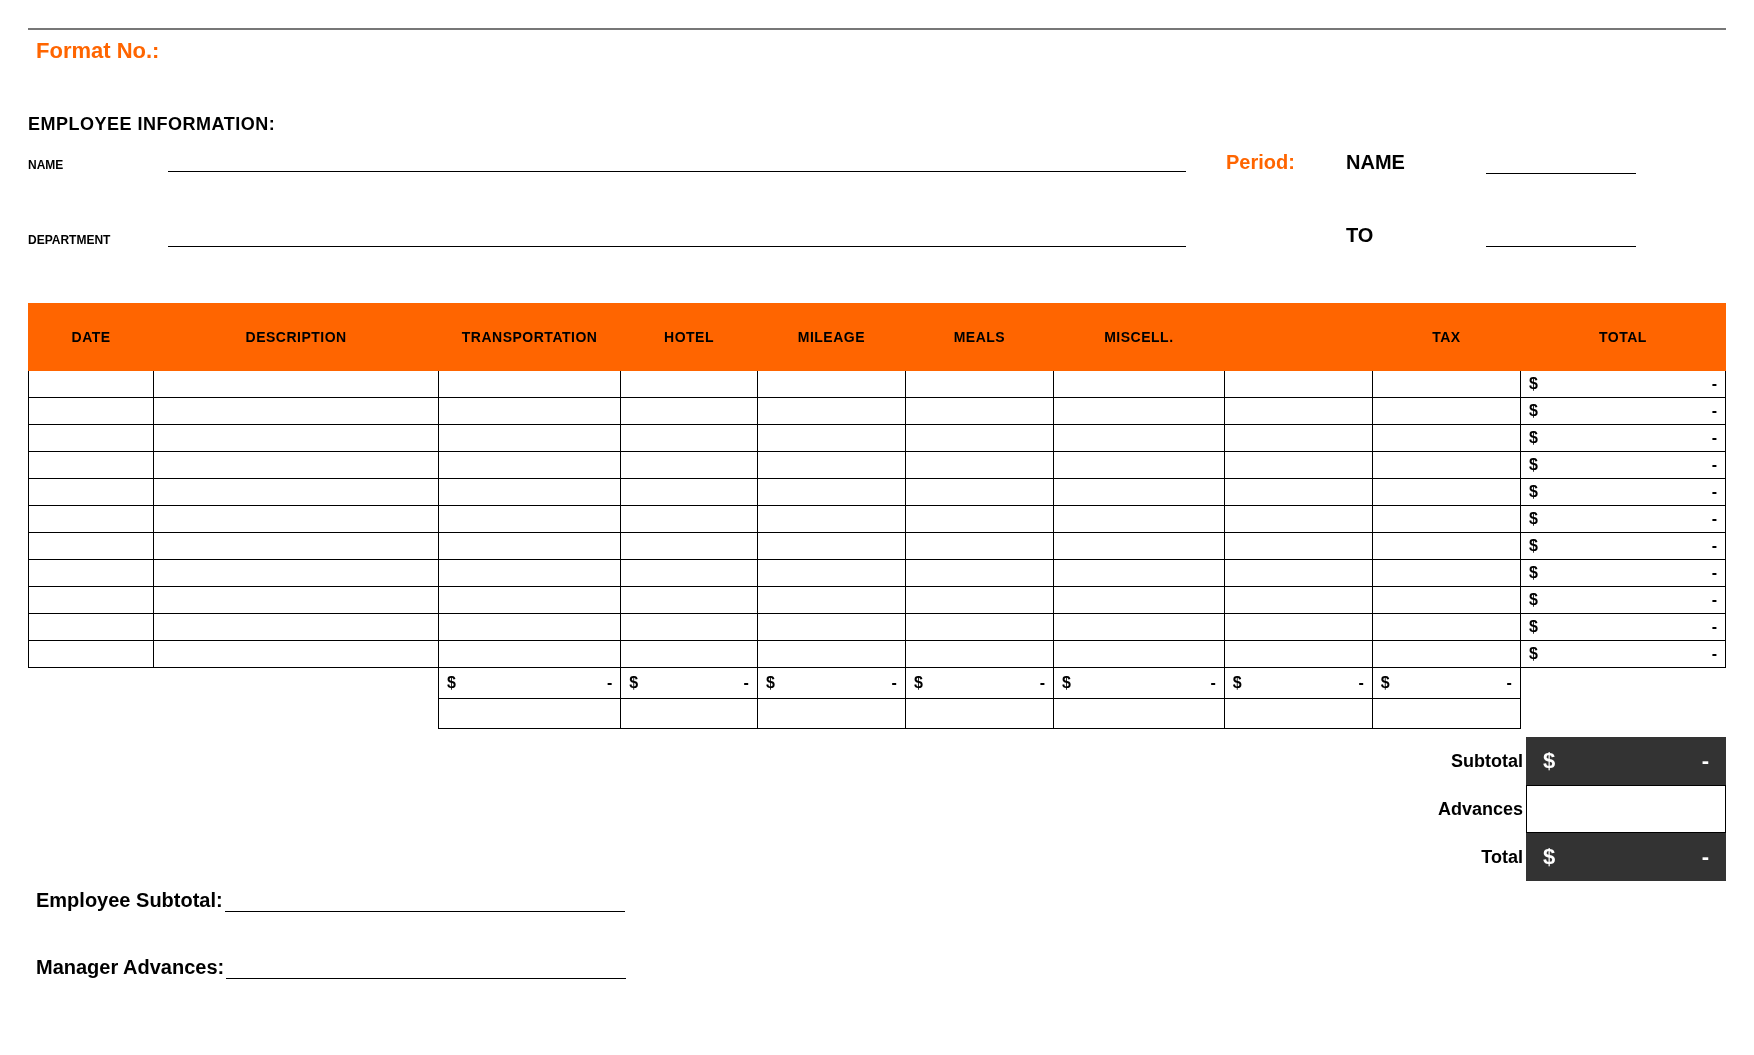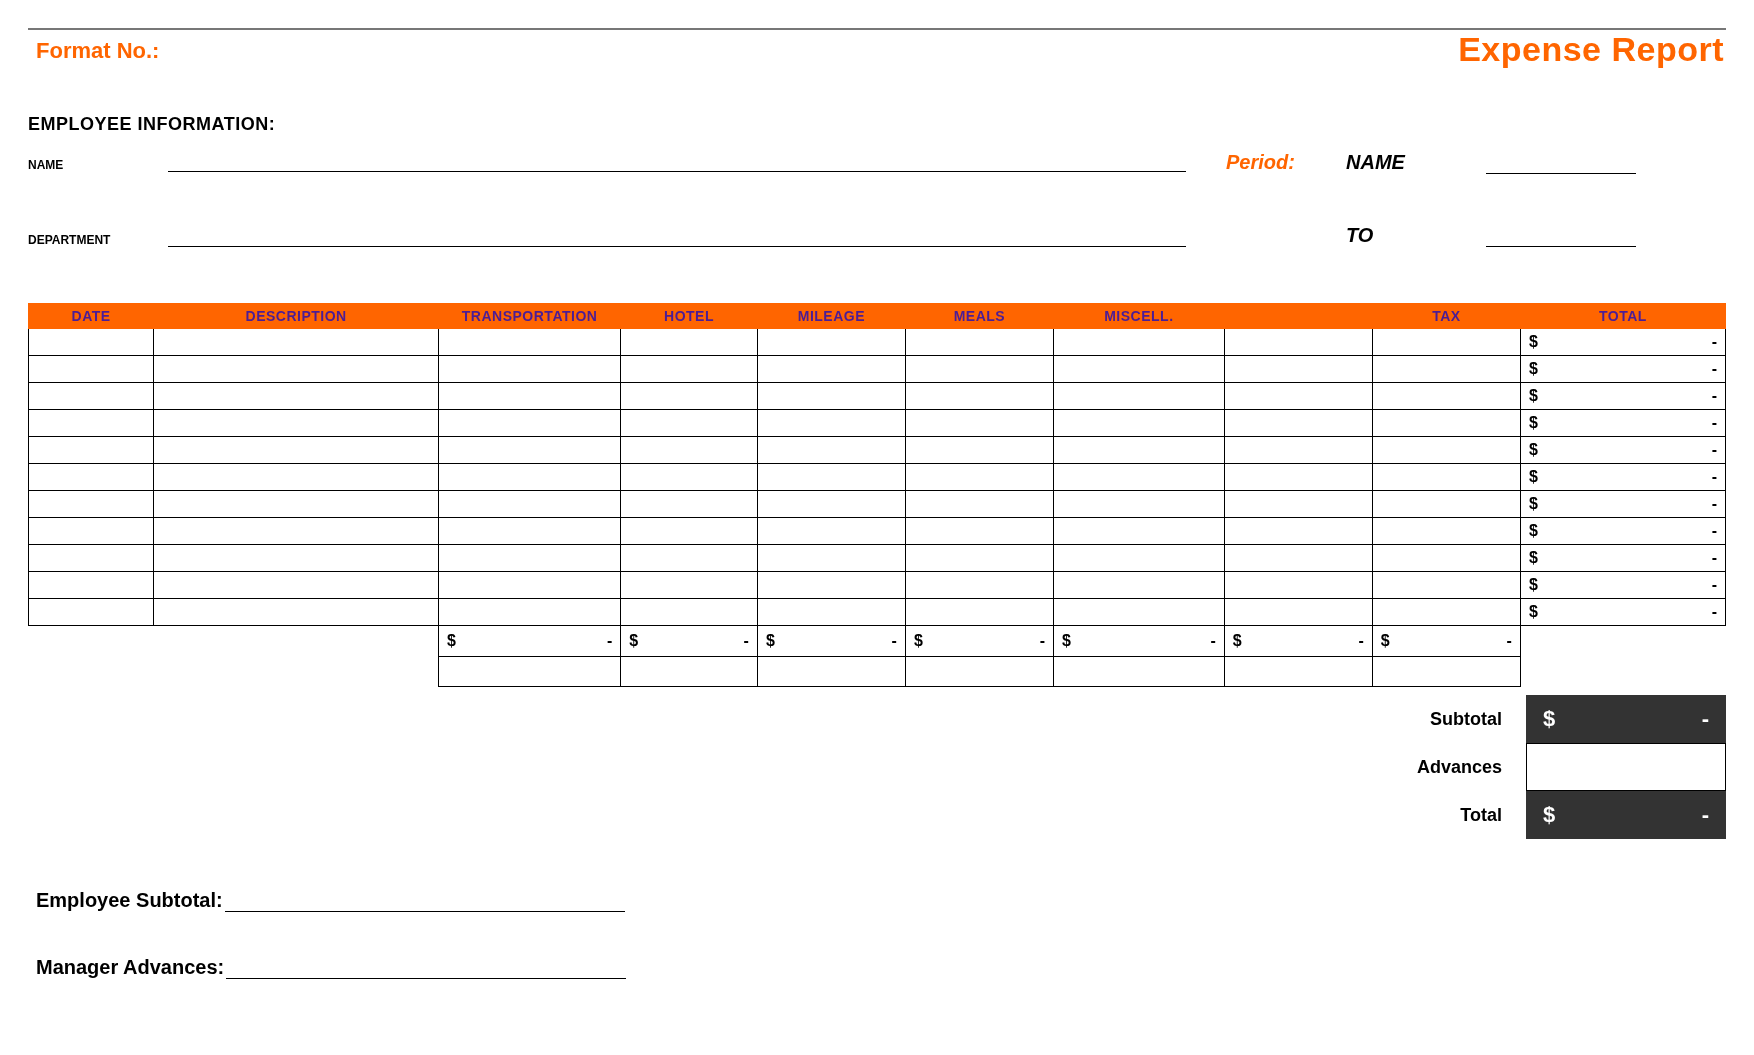--- a/index.html
+++ b/index.html
@@ -197,7 +197,6 @@
 <body>
 
 <div class="page">
-  <div class="report-title">Expense Report</div>
   <div class="top-rule"></div>
 
   <div class="format-no">Format No.:</div>

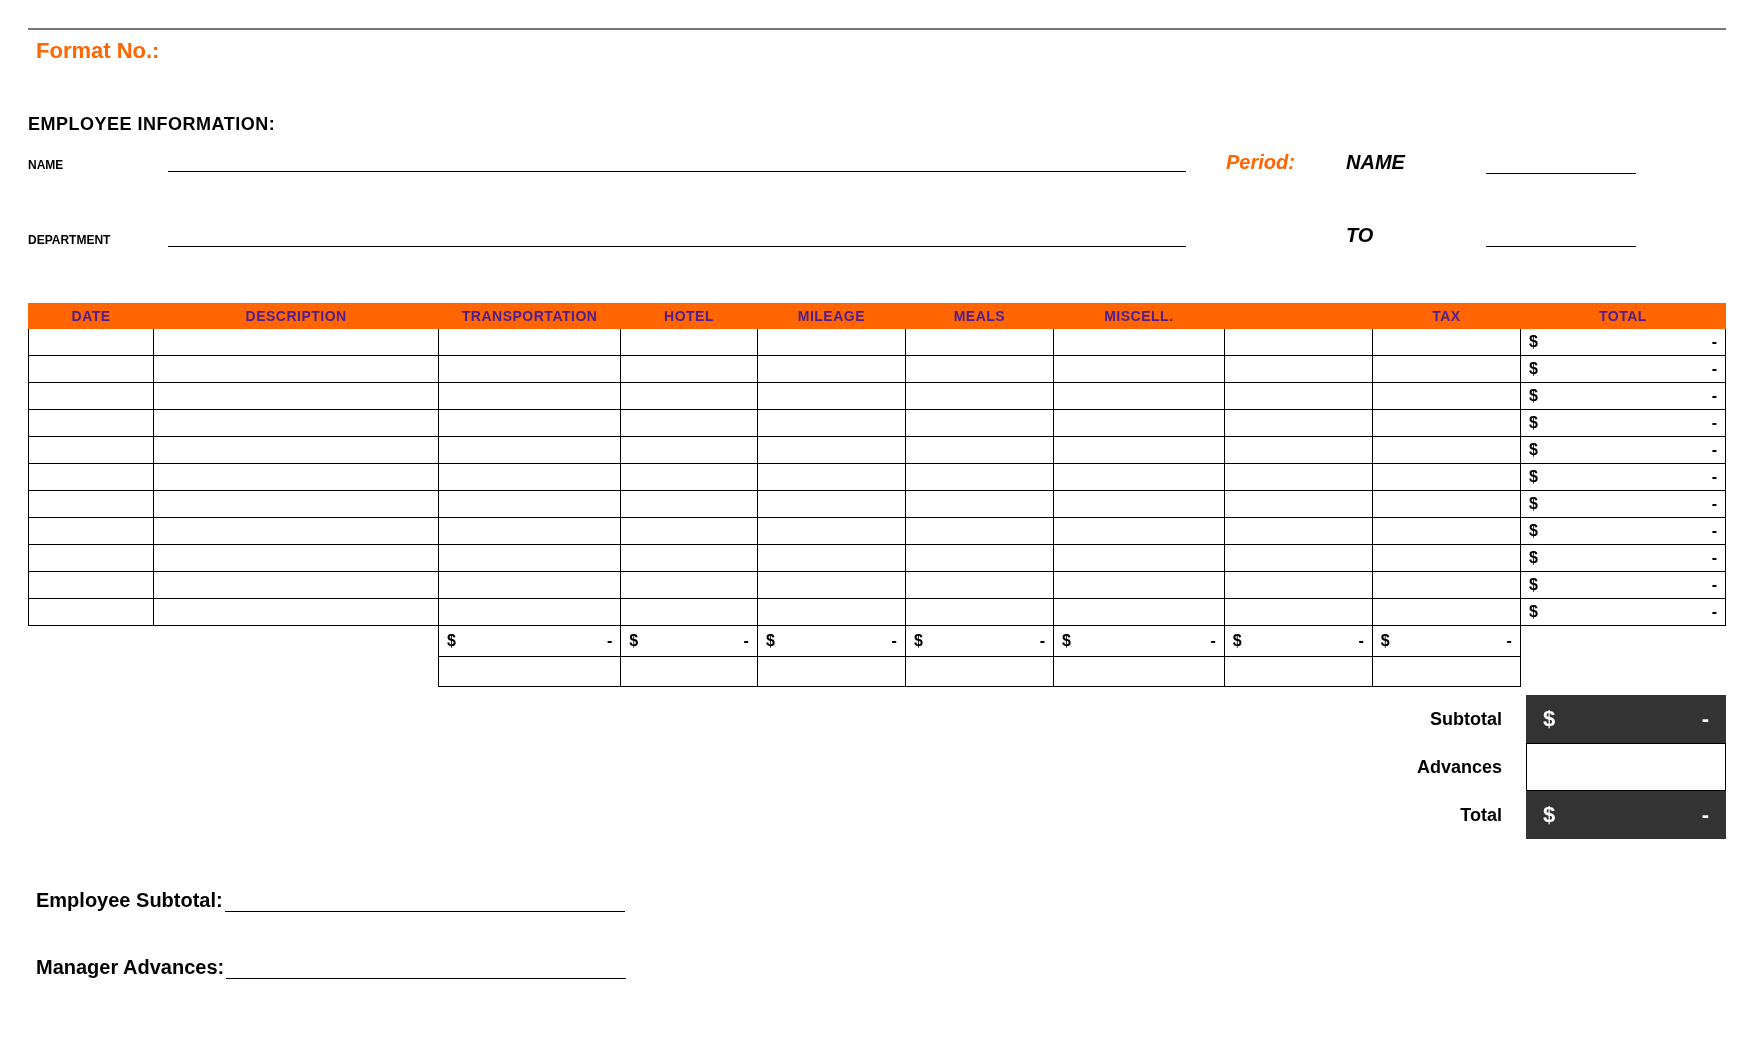--- a/index.html
+++ b/index.html
@@ -75,7 +75,6 @@
     font-size: 20px;
     font-weight: 700;
     align-items: end;
-    font-style: italic;
   }
   .period-label {
     color: var(--orange);

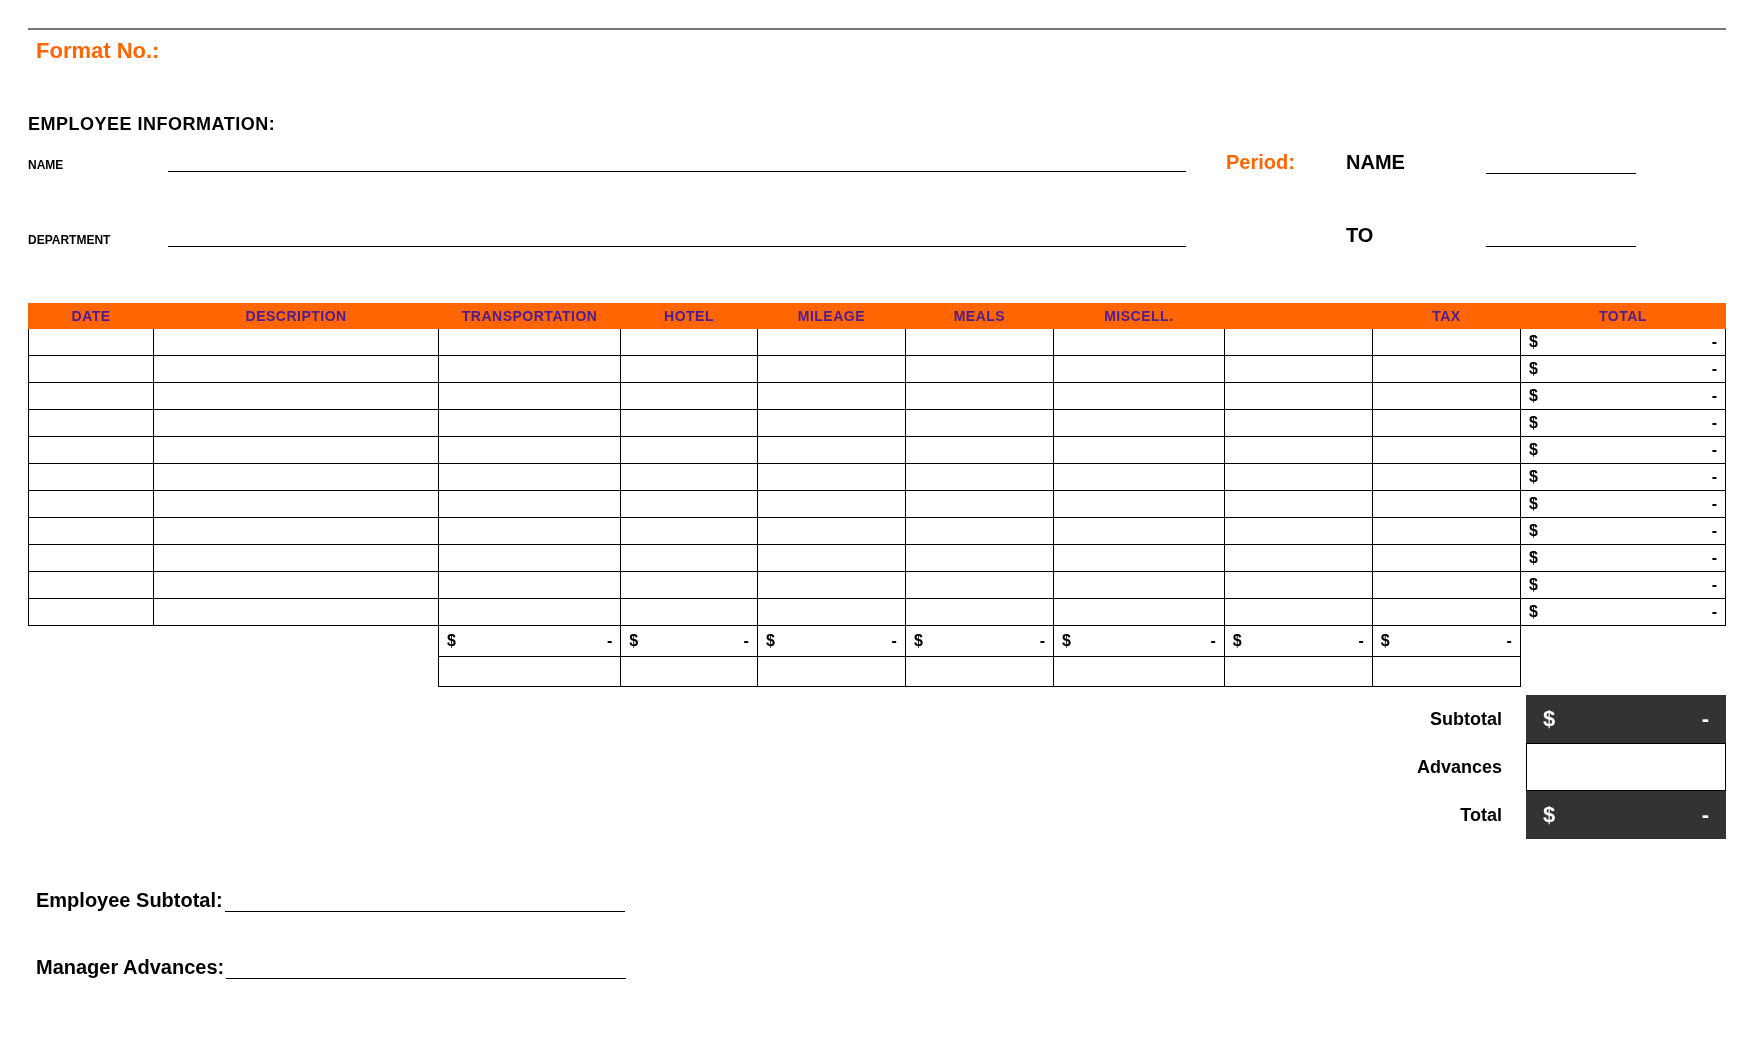--- a/index.html
+++ b/index.html
@@ -107,11 +107,11 @@
 
   table.expense th {
     background: var(--orange);
-    color: #4c1d95;
+    color: #000000;
     font-size: 14px;
     font-weight: 800;
     letter-spacing: 0.5px;
-    padding: 4px 4px;
+    padding: 25px 4px;
     border: 1px solid var(--orange);
     text-align: center;
   }

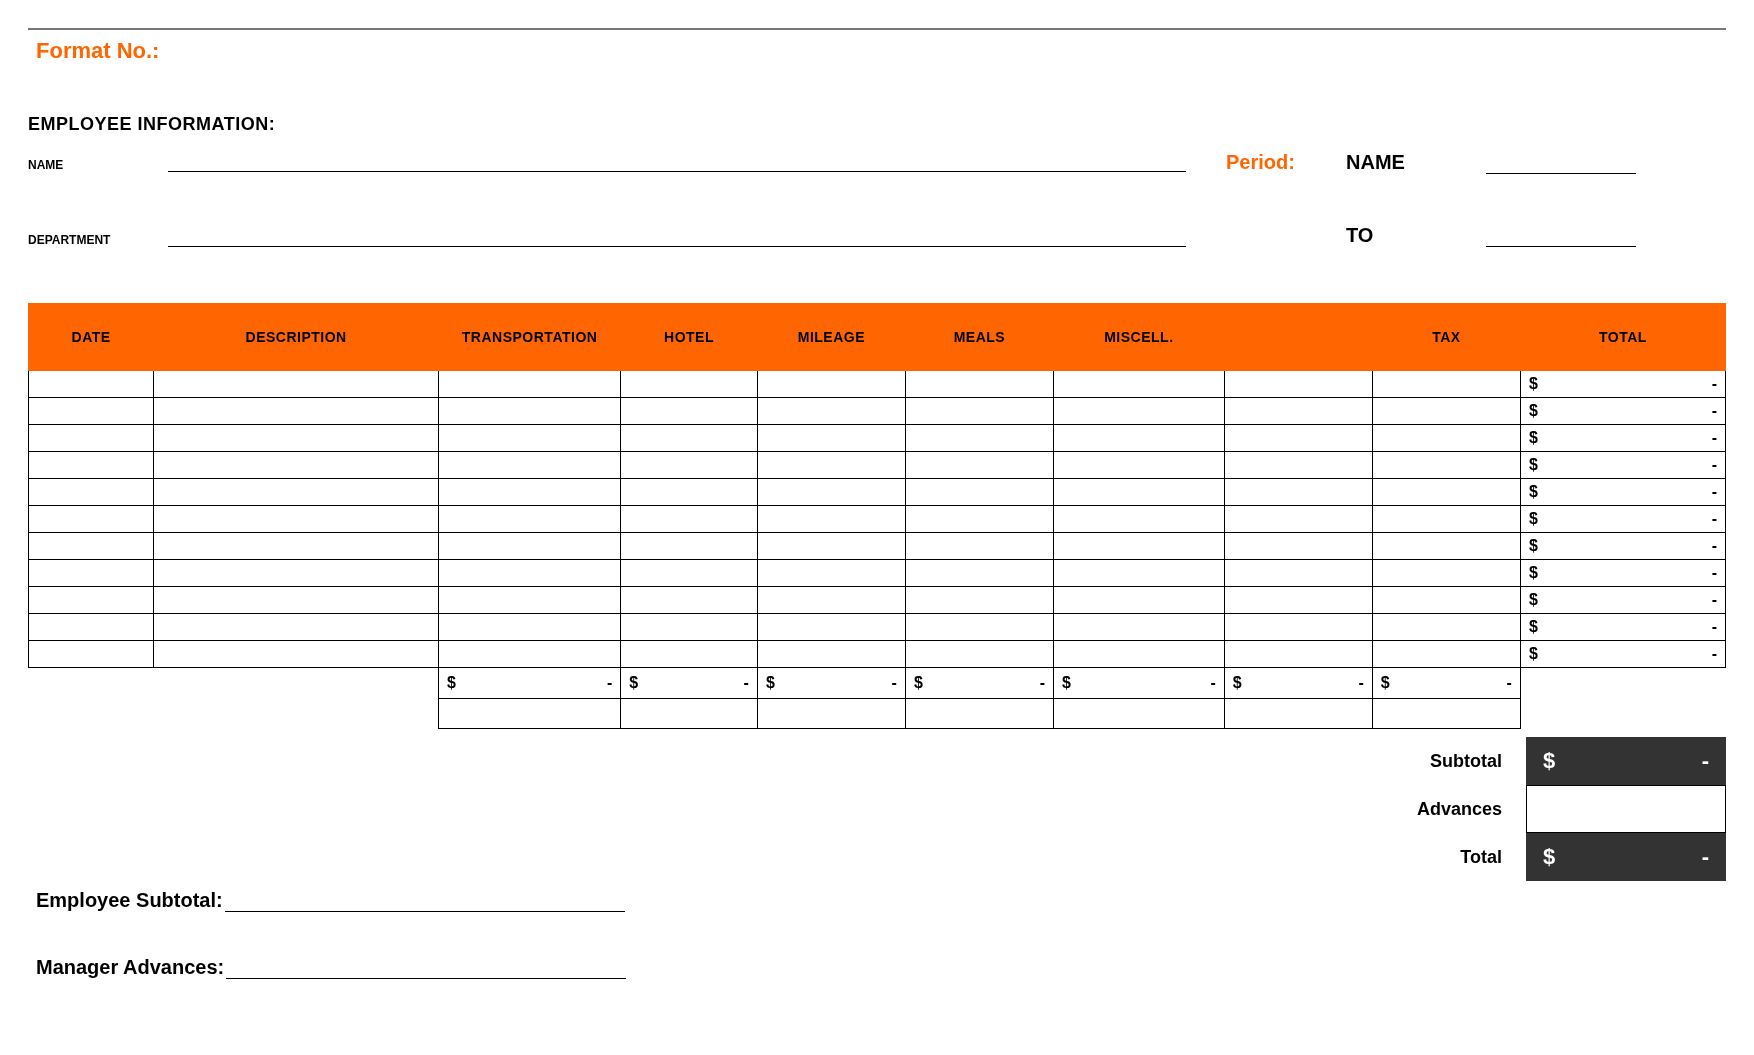--- a/index.html
+++ b/index.html
@@ -154,7 +154,7 @@
     text-align: right;
     font-weight: 800;
     font-size: 18px;
-    padding-right: 24px;
+    padding-right: 3px;
   }
   .summary-box {
     grid-column: 3;

